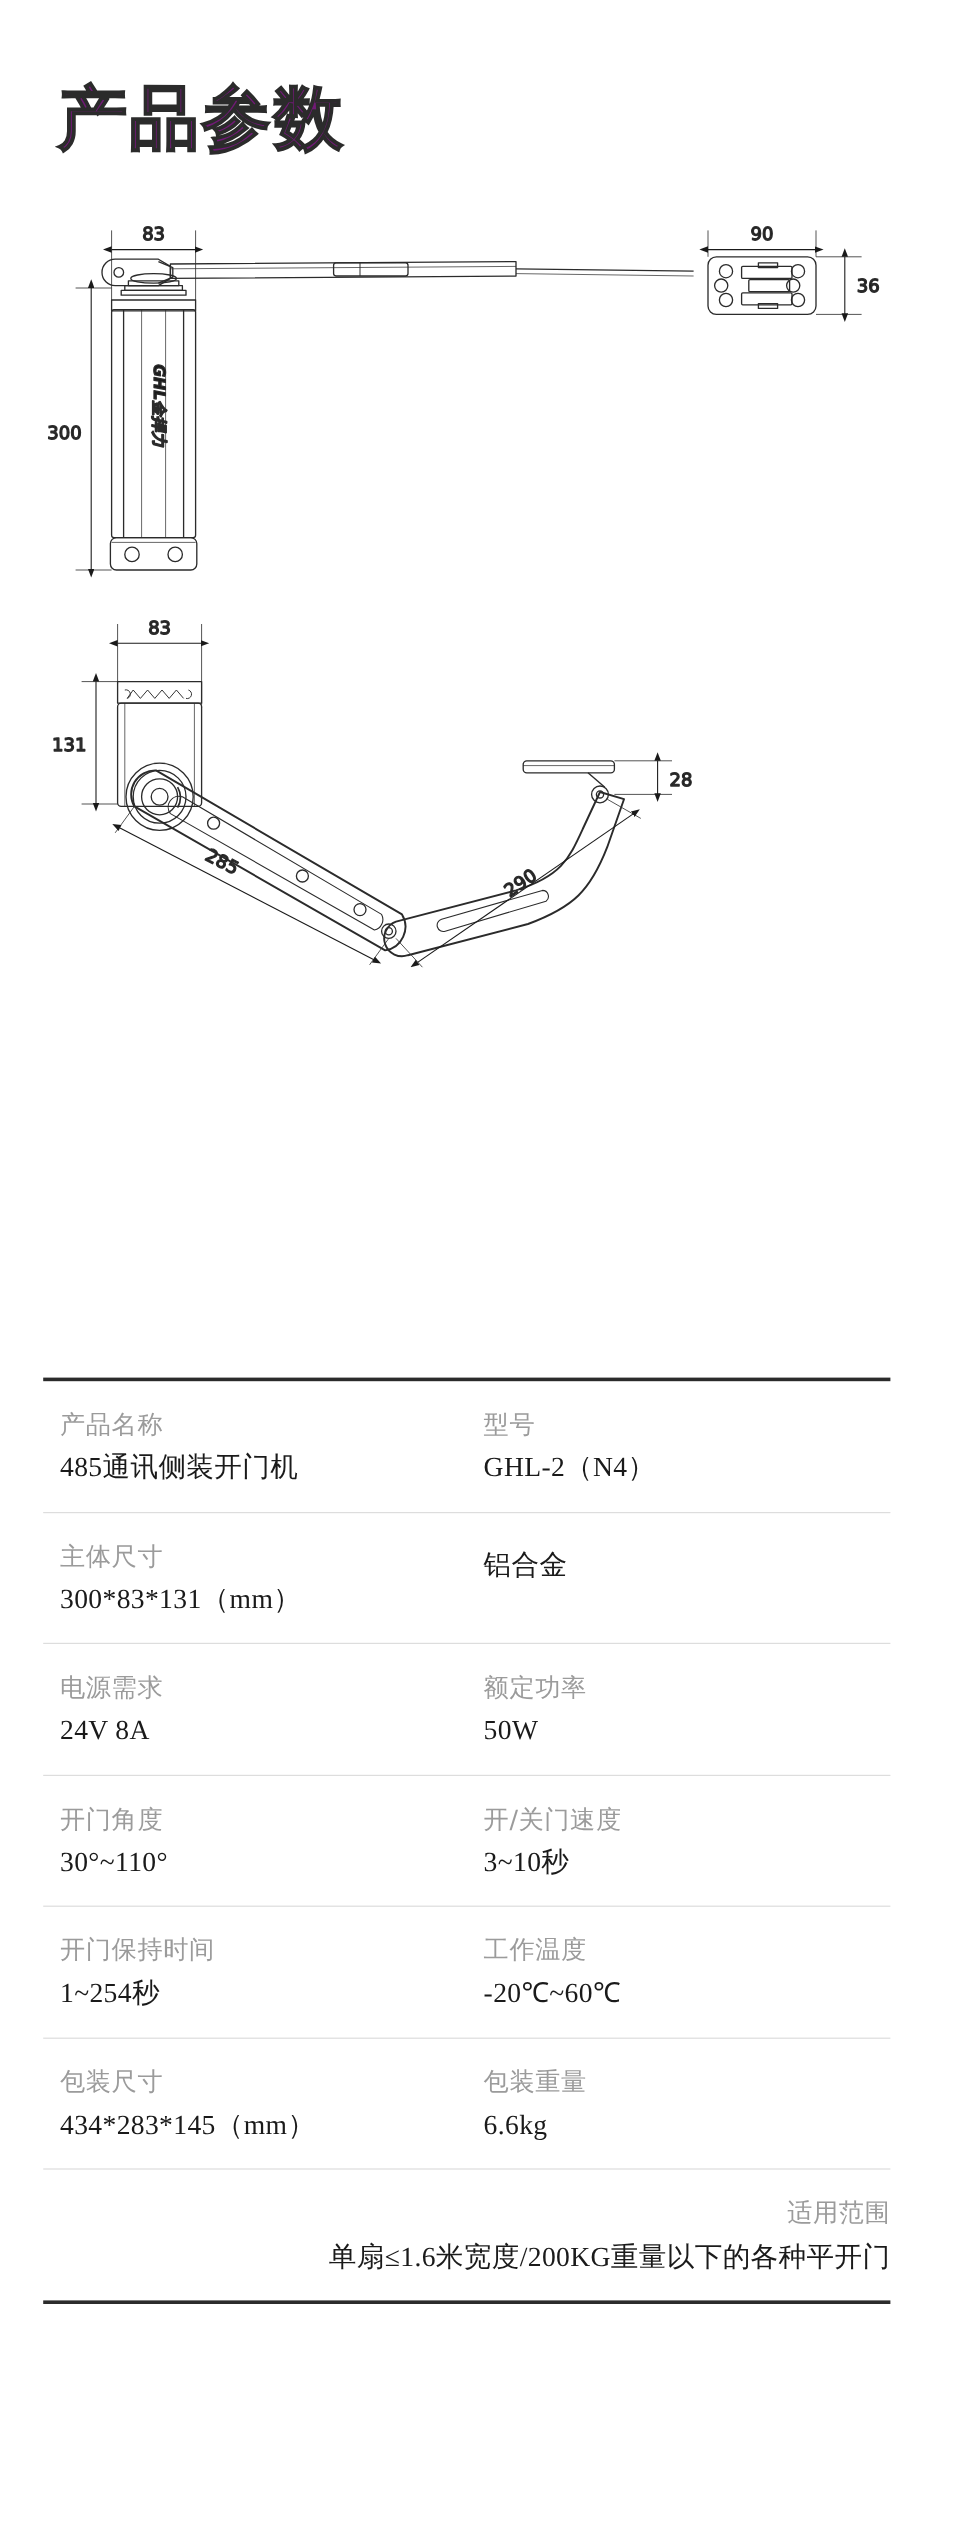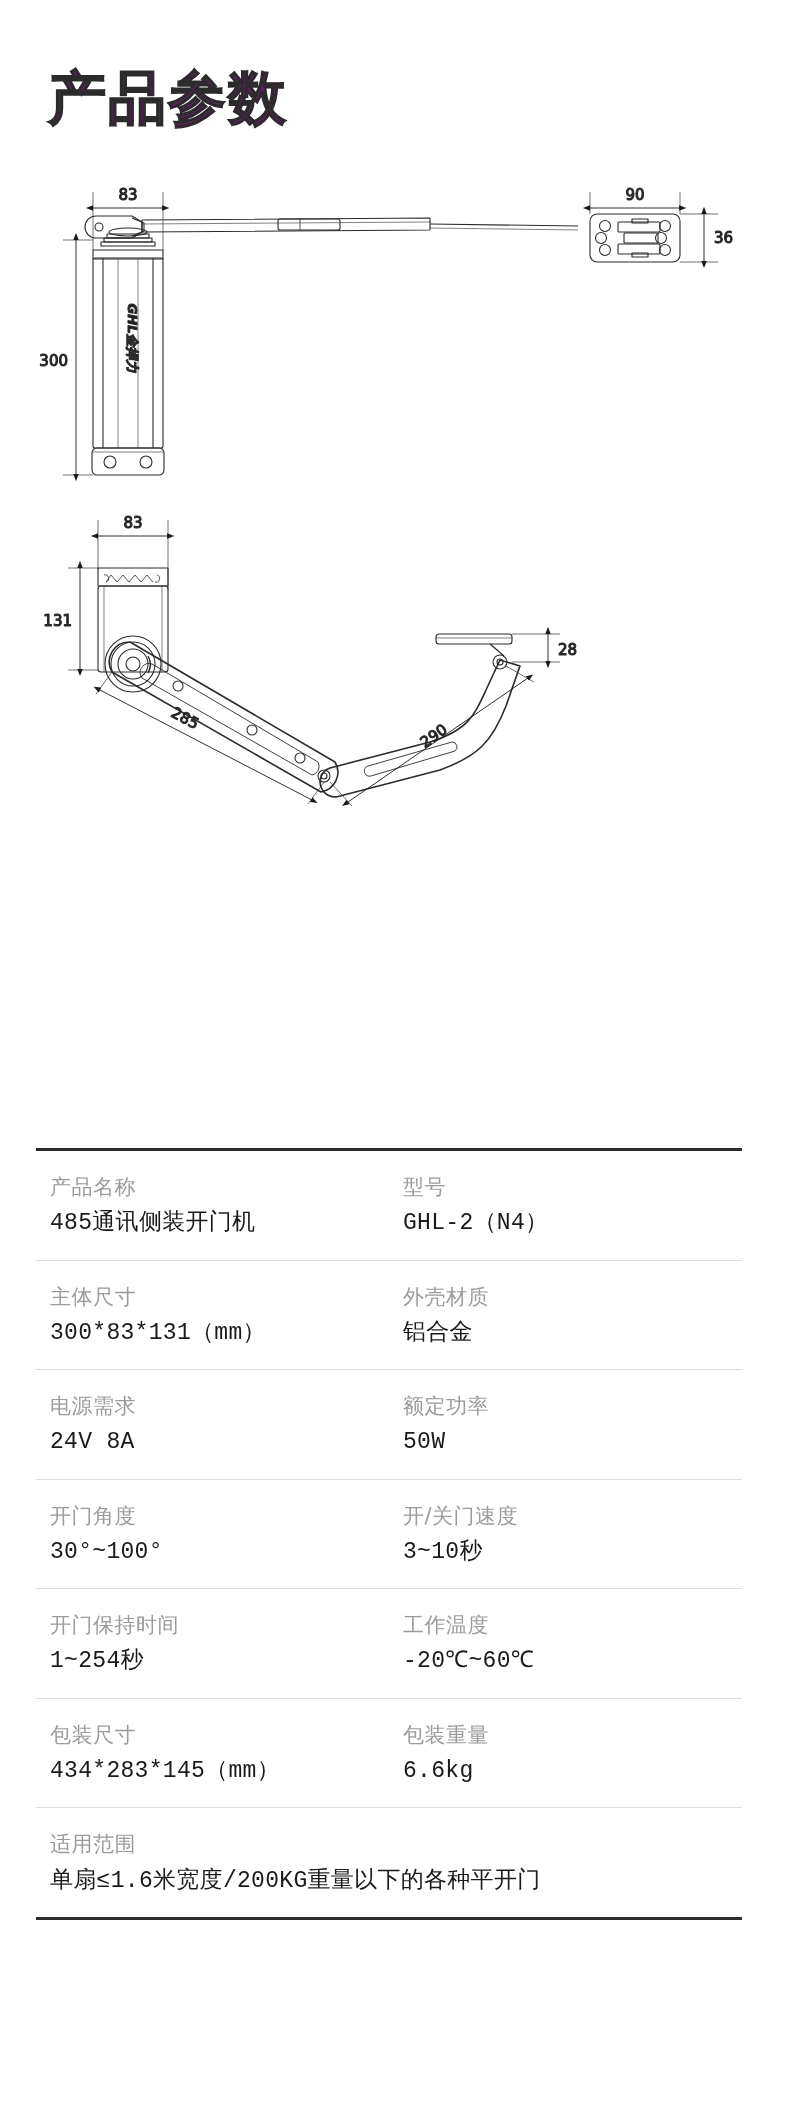--- a/index.html
+++ b/index.html
@@ -76,7 +76,7 @@
     line-height: 1.4;
     margin-top: 6px;
     letter-spacing: 0.3px;
-    font-family: Liberation Mono, monospace;
+    font-family: Liberation Serif, serif;
   }
 
   

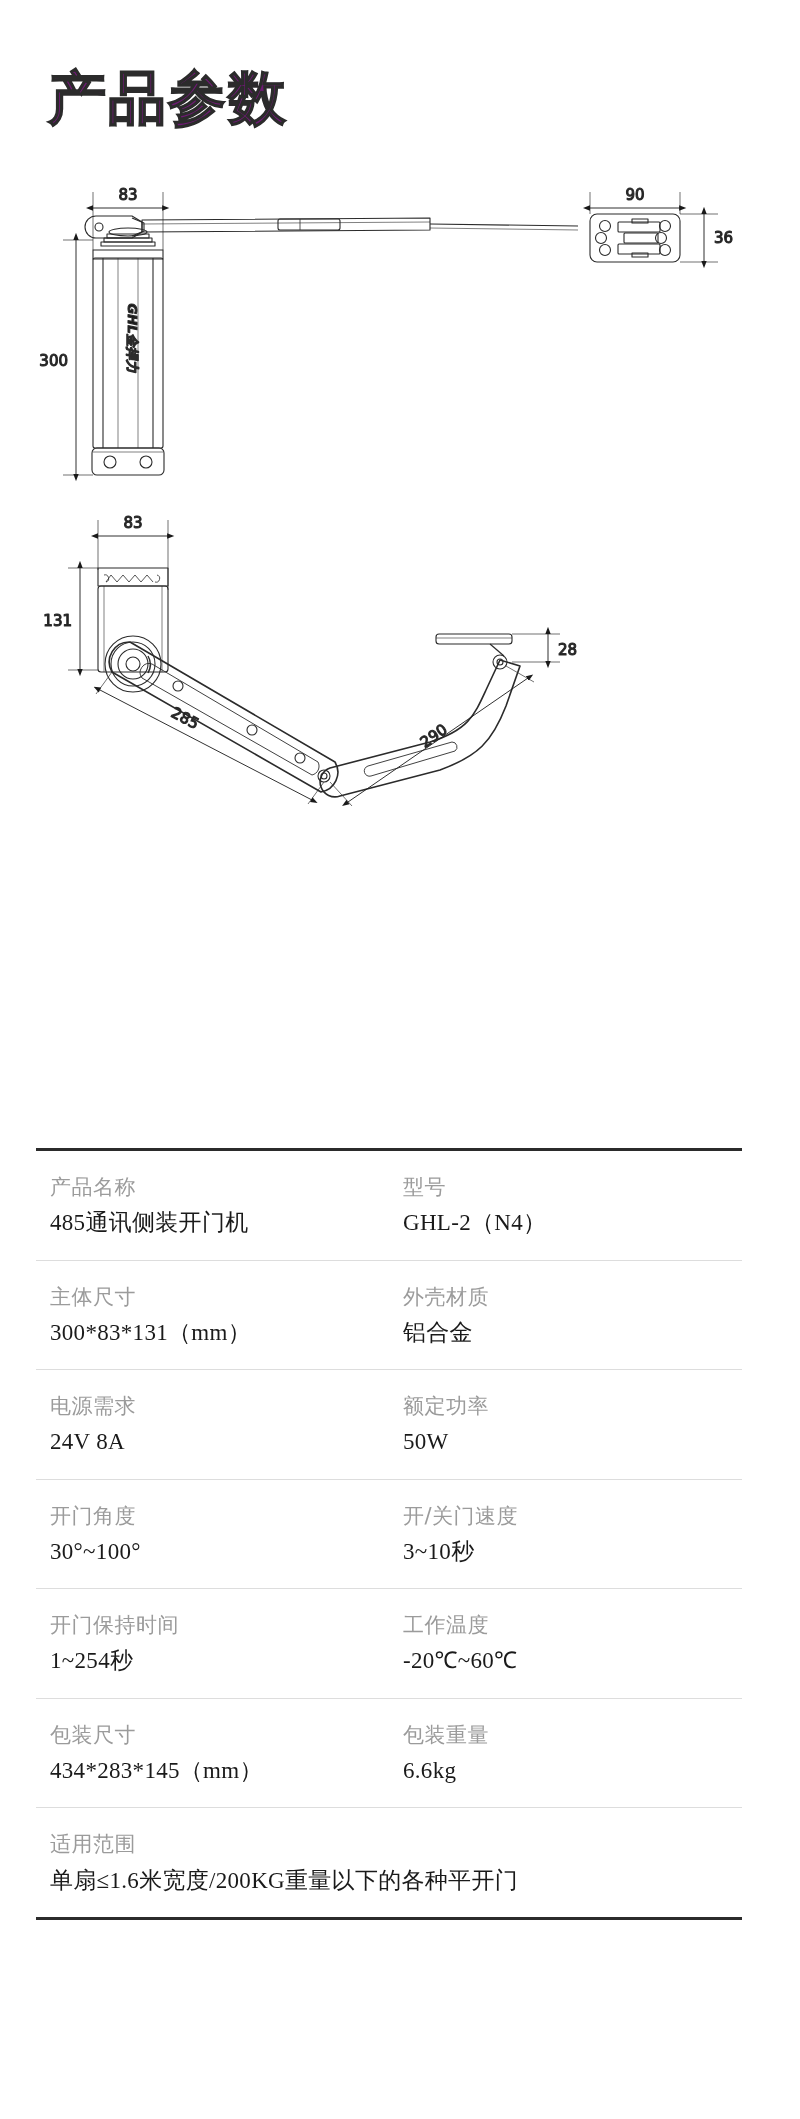--- a/index.html
+++ b/index.html
@@ -287,7 +287,6 @@
       <div class="spec-value">300*83*131（mm）</div>
     </div>
     <div class="spec-cell">
-      <div class="spec-label">外壳材质</div>
       <div class="spec-value">铝合金</div>
     </div>
   </div>

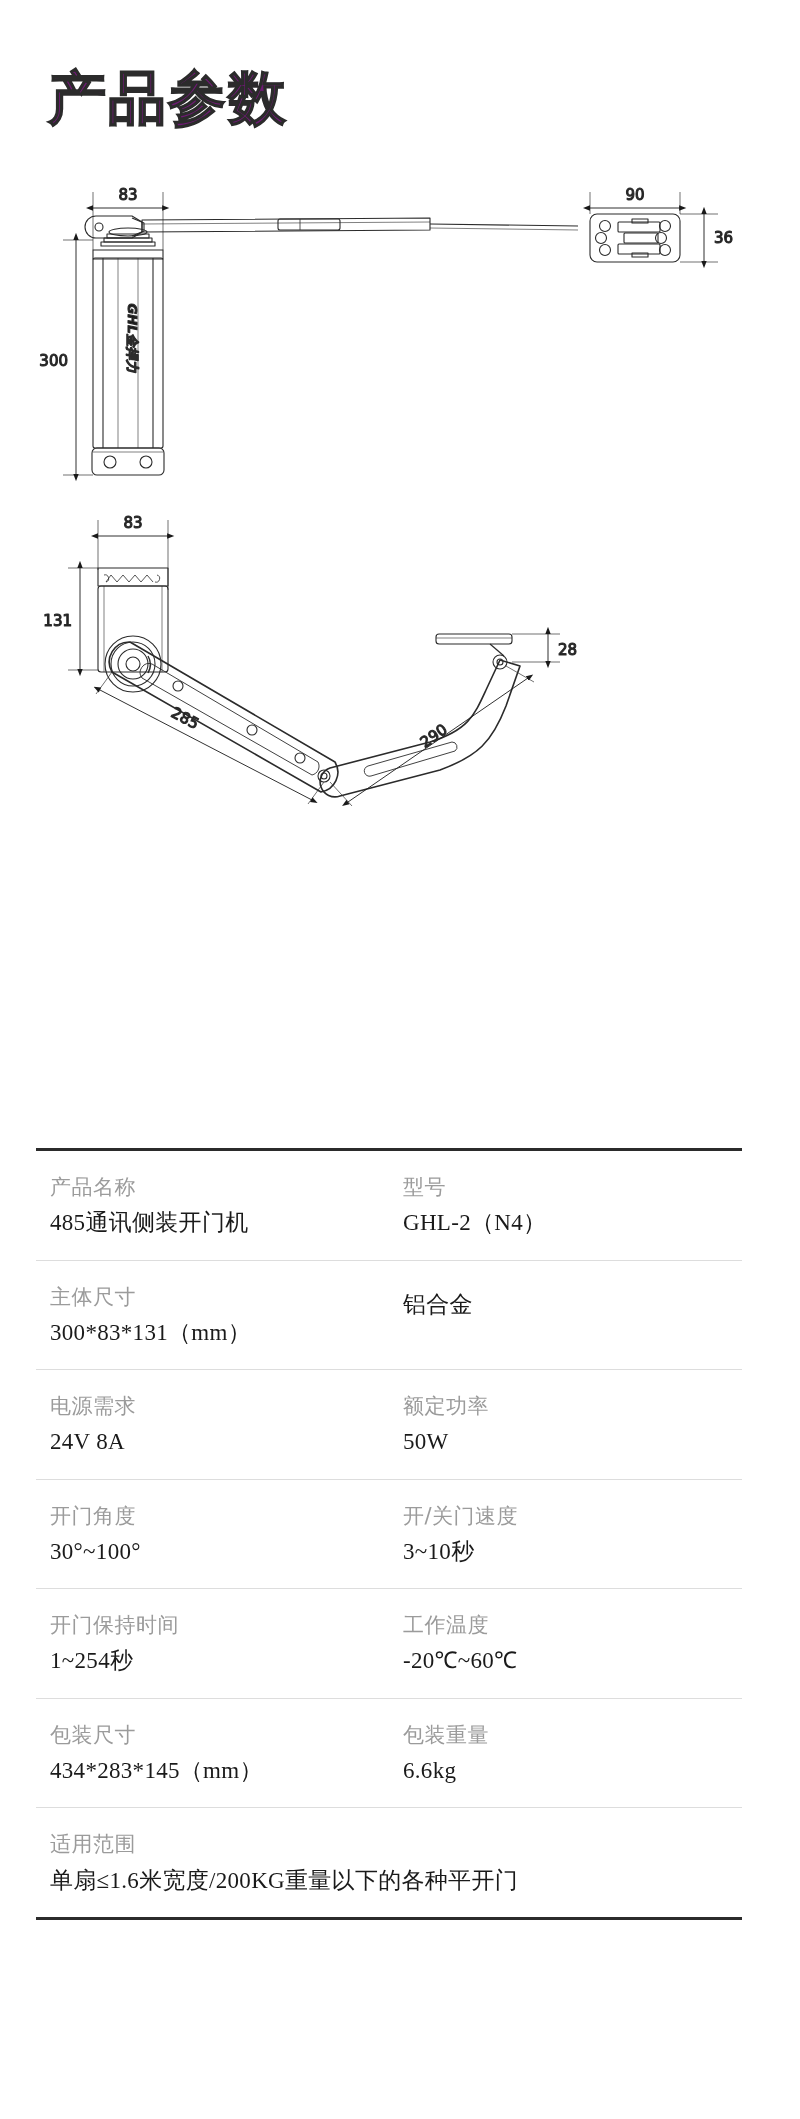--- a/index.html
+++ b/index.html
@@ -305,7 +305,7 @@
   <div class="spec-row">
     <div class="spec-cell">
       <div class="spec-label">开门角度</div>
-      <div class="spec-value">30°~100°</div>
+      <div class="spec-value">30°~110°</div>
     </div>
     <div class="spec-cell">
       <div class="spec-label">开/关门速度</div>

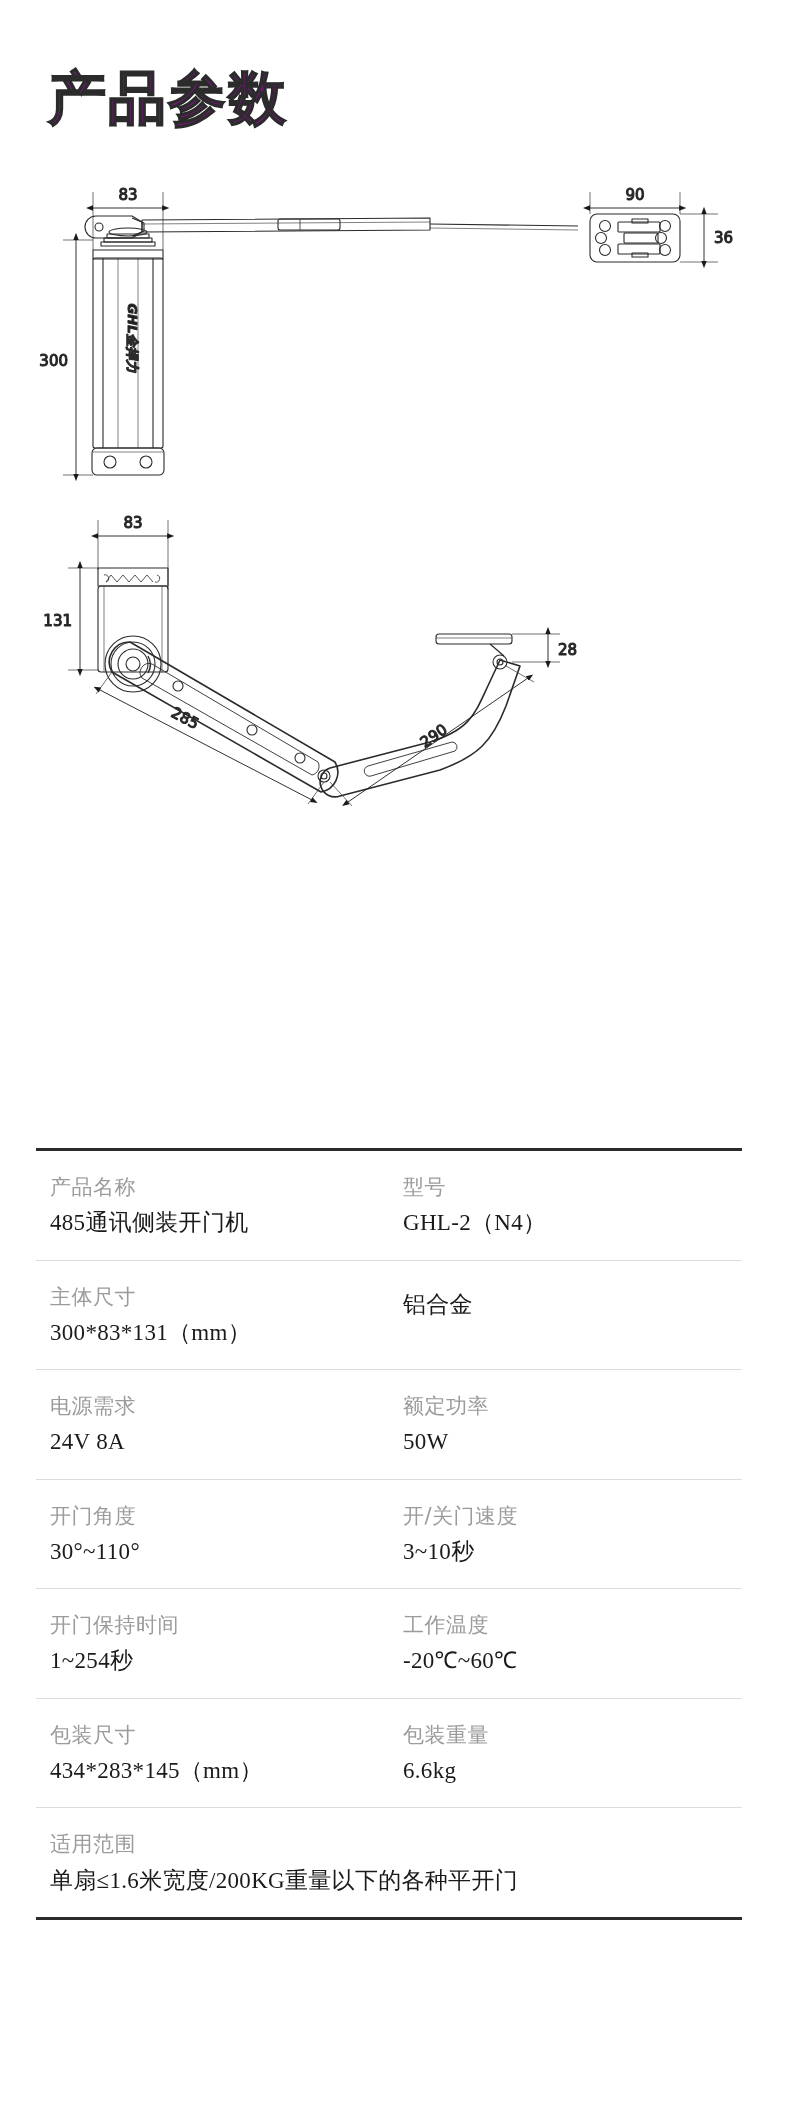--- a/index.html
+++ b/index.html
@@ -56,7 +56,7 @@
     padding: 22px 0 20px 0;
     box-sizing: border-box;
   }
-  .spec-row.last { border-bottom: none; }
+  .spec-row.last { border-bottom: none; text-align: right; }
   .spec-cell {
     width: 50%;
     padding-left: 14px;

